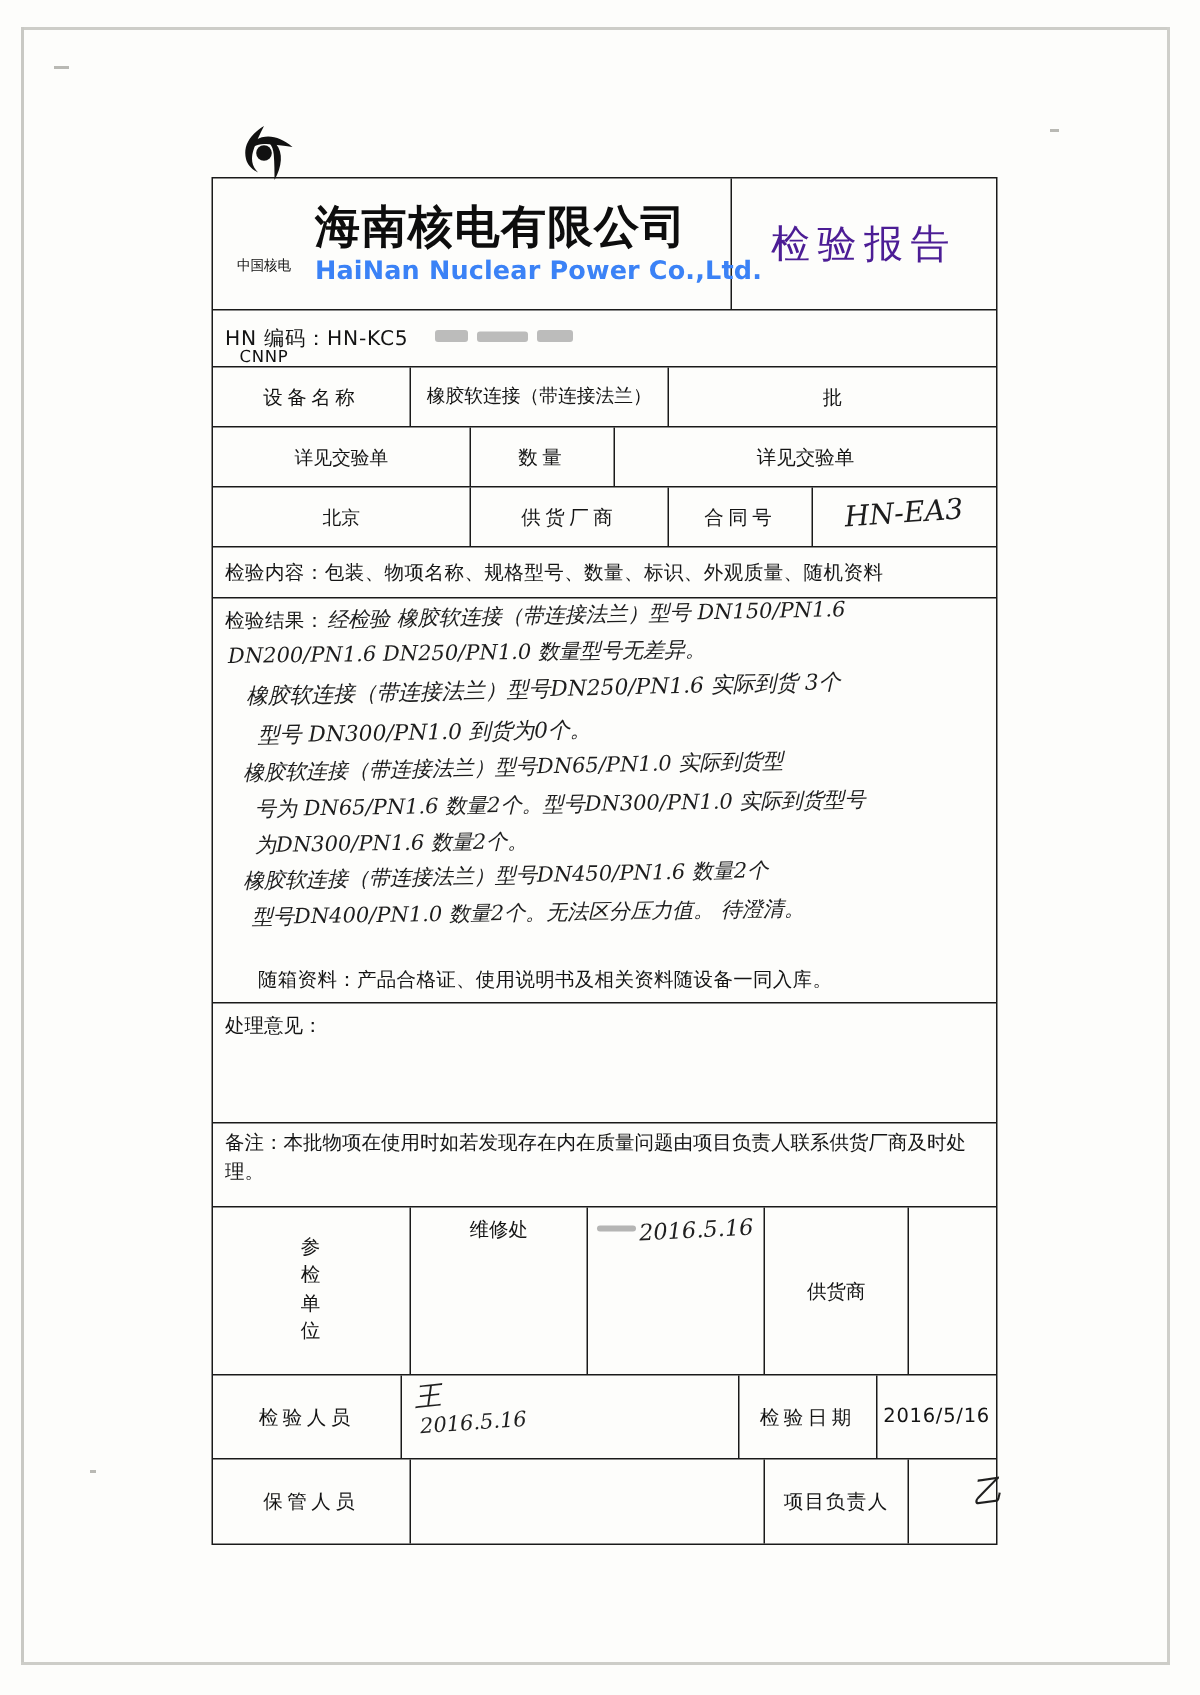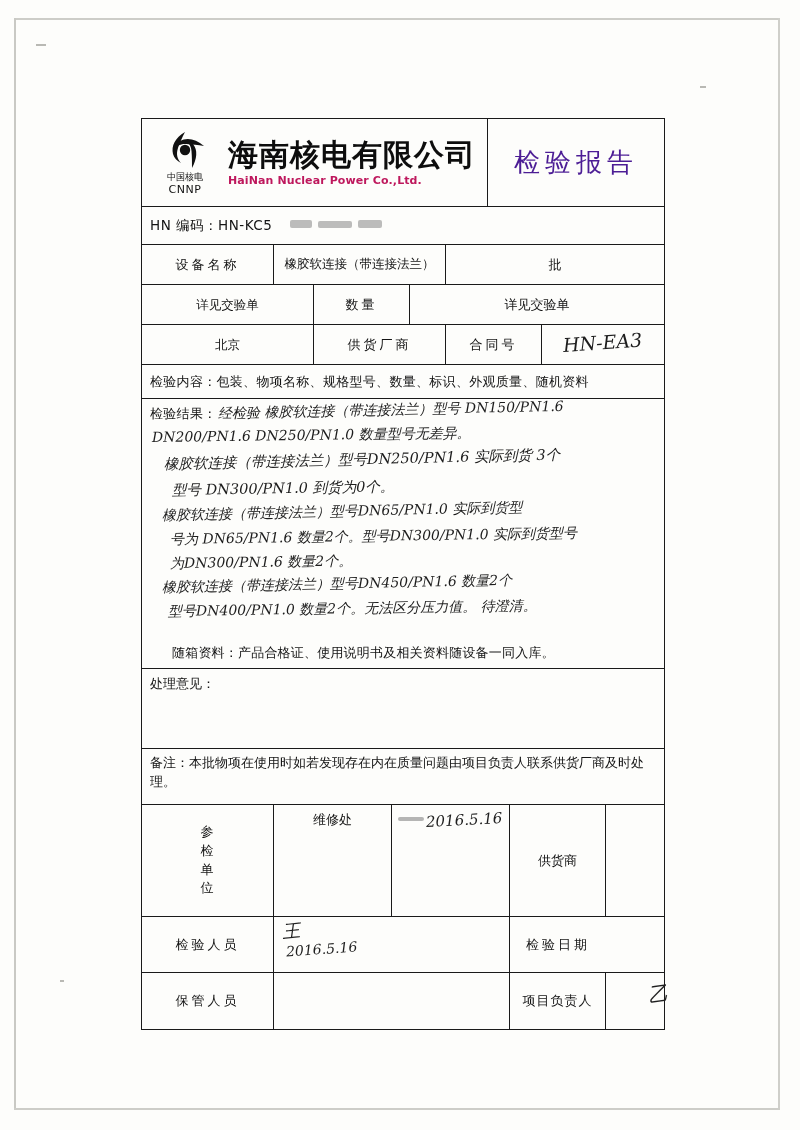--- a/index.html
+++ b/index.html
@@ -100,6 +100,7 @@
     flex-direction: column;
     align-items: center;
     justify-content: space-between;
+    gap: 48px;
   }
   #cnnp-symbol { display:block; }
   #cnnp-cn {

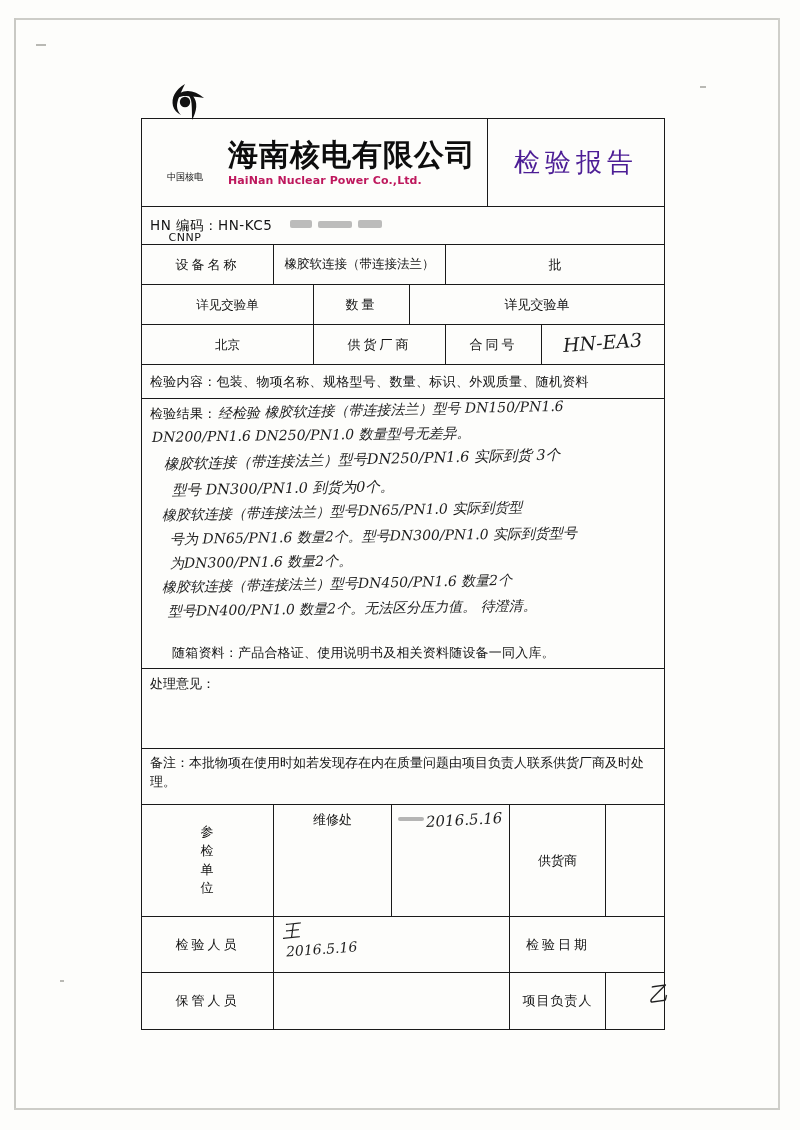--- a/index.html
+++ b/index.html
@@ -133,9 +133,9 @@
     white-space: nowrap;
   }
   #company-en {
-    font-size: 11px;
+    font-size: 17px;
     font-weight: bold;
-    color: #be185d;
+    color: #3b82f6;
     letter-spacing: 0.1px;
     white-space: nowrap;
     margin-top: 3px;

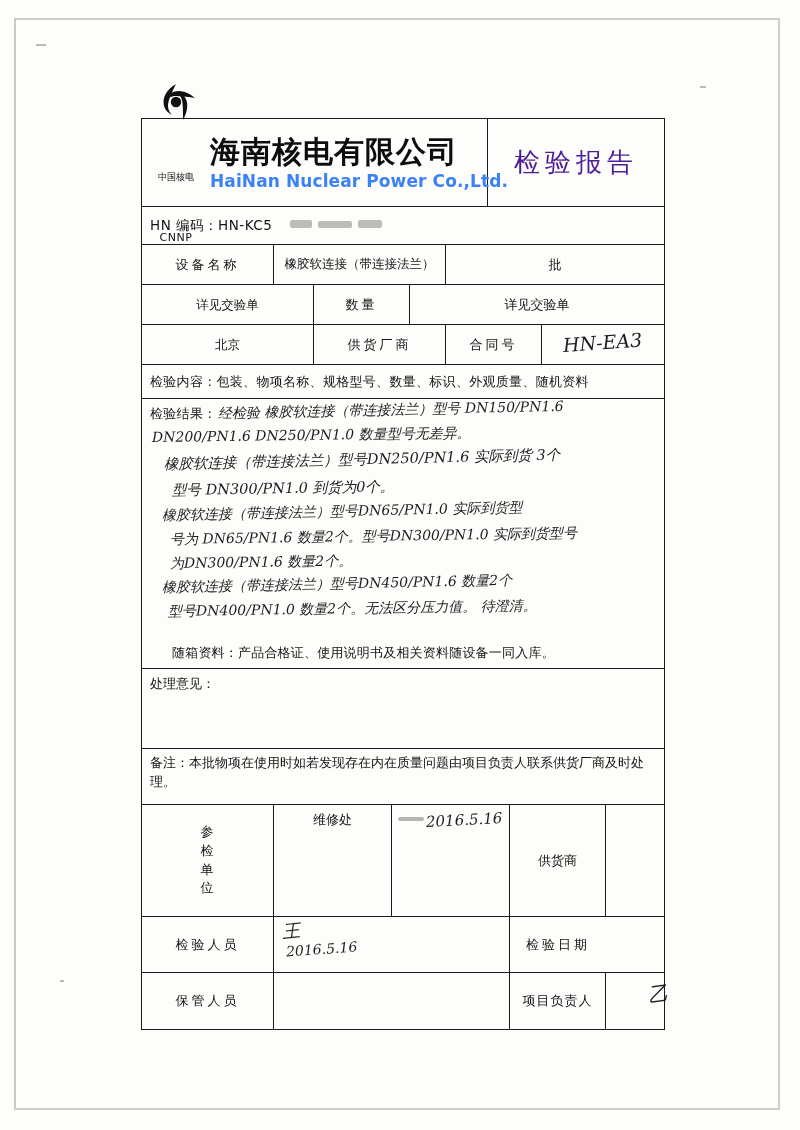--- a/index.html
+++ b/index.html
@@ -408,6 +408,7 @@
         <span class="date-hand" style="left:12px; top:24px; font-size:14px; transform:rotate(-4deg);">2016.5.16</span>
       </div>
       <div class="cell" id="date-lbl">检验日期</div>
+      <div class="cell" id="date-val">2016/5/16</div>
     </div>
 
     <div class="row" id="keeper-row">

